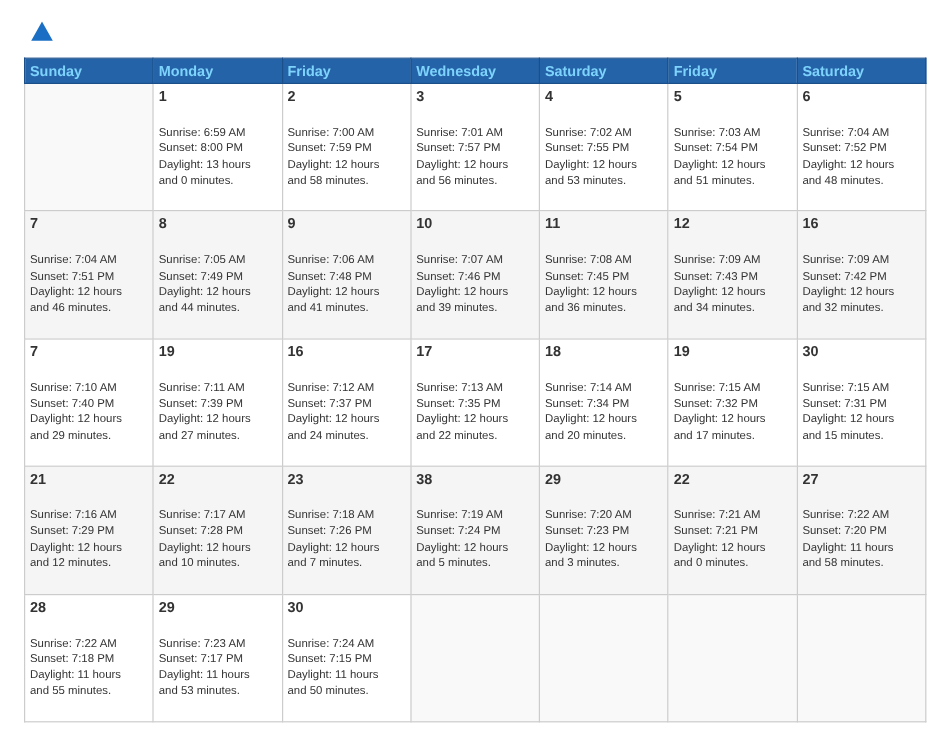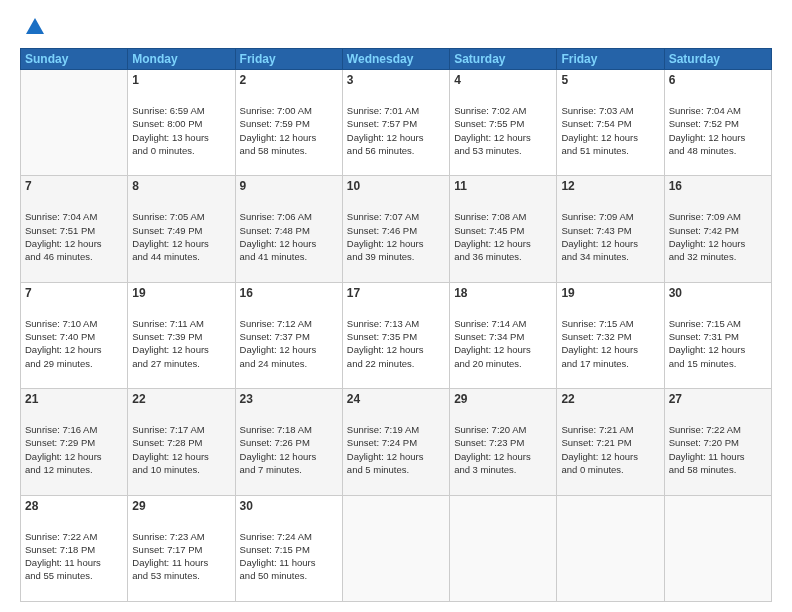--- a/index.html
+++ b/index.html
@@ -248,7 +248,7 @@
             <div class="day-info">Sunrise: 7:18 AM<br>Sunset: 7:26 PM<br>Daylight: 12 hours<br>and 7 minutes.</div>
           </td>
           <td>
-            <span class="day-num">24</span>
+            <span class="day-num">38</span>
             <div class="day-info">Sunrise: 7:19 AM<br>Sunset: 7:24 PM<br>Daylight: 12 hours<br>and 5 minutes.</div>
           </td>
           <td>

